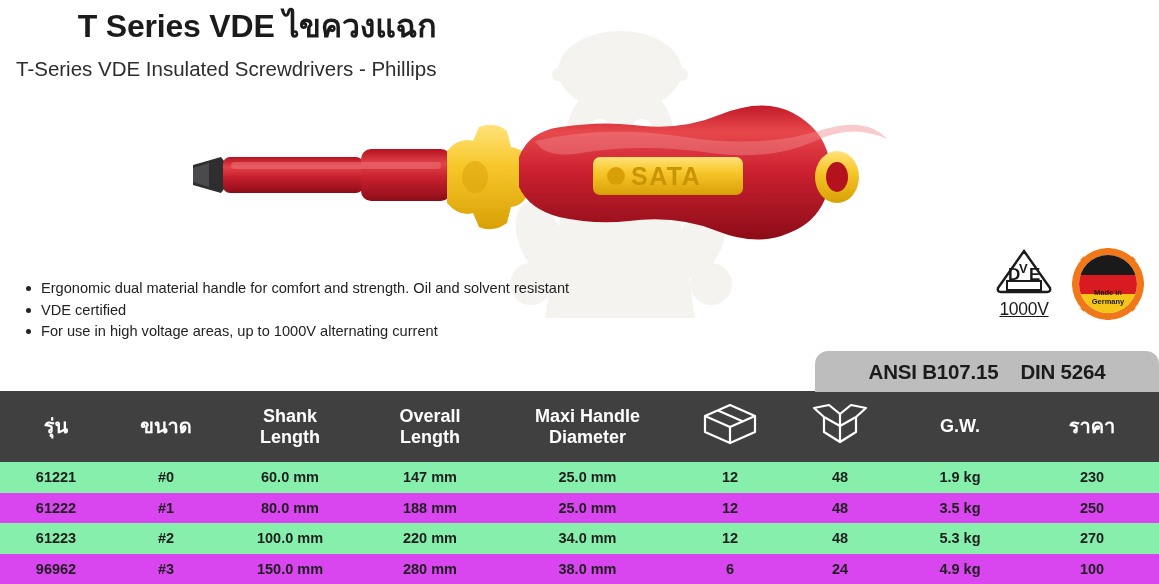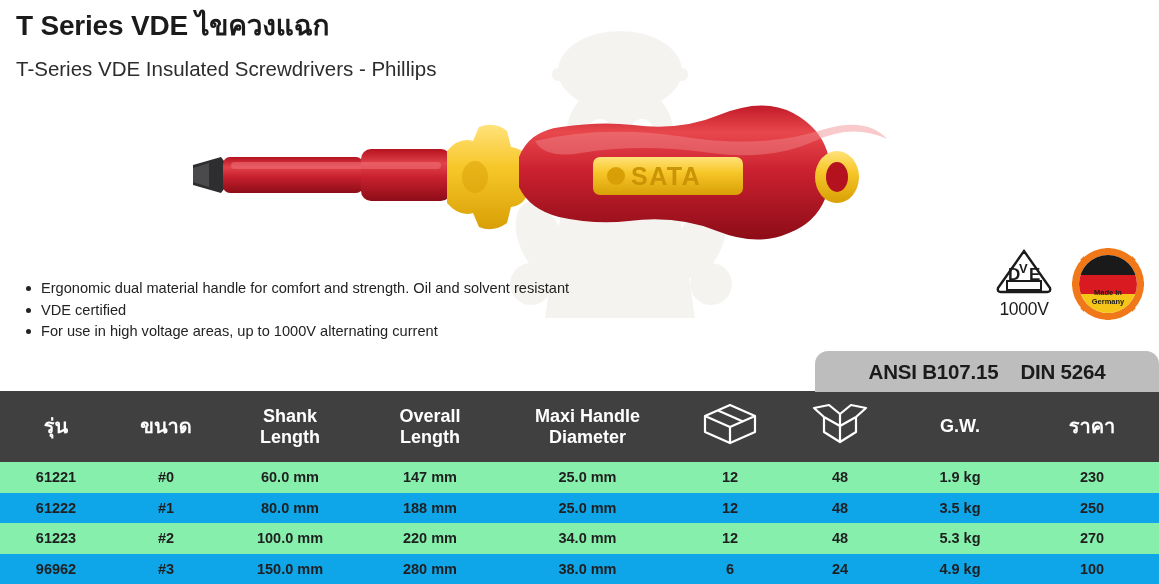--- a/index.html
+++ b/index.html
@@ -52,12 +52,13 @@
     z-index: 5;
   }
   #title-main {
-    font-size: 28px;
+    font-size: 32px;
     font-weight: 700;
     color: #1b1b1b;
     letter-spacing: -0.2px;
     line-height: 40px;
     white-space: nowrap;
+    text-align: right;
   }
   #title-sub {
     font-size: 20.5px;

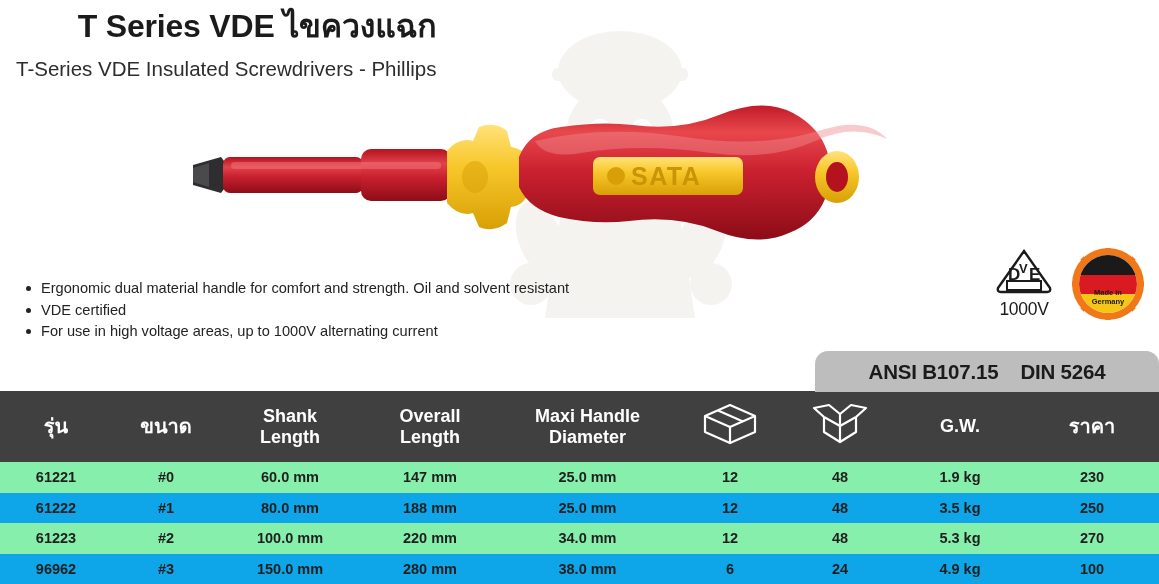--- a/index.html
+++ b/index.html
@@ -122,6 +122,7 @@
     color: #1b1b1b;
     margin-top: -1px;
     letter-spacing: -0.3px;
+    text-decoration: underline;
   }
 
   

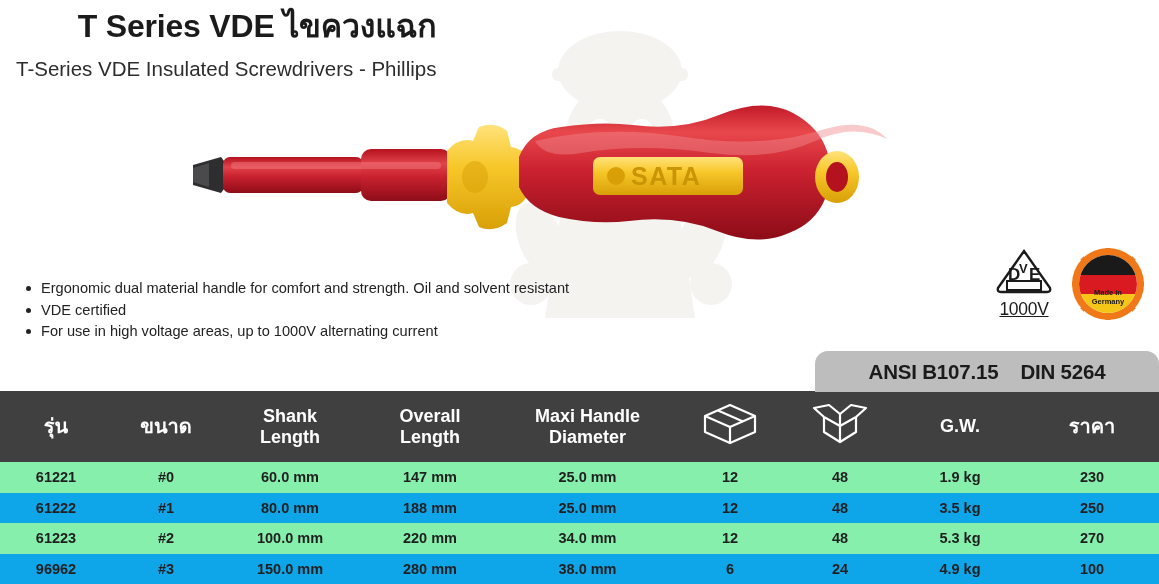--- a/index.html
+++ b/index.html
@@ -171,7 +171,7 @@
 
   #spec-table tbody tr { height: 30.5px; }
   #spec-table tbody tr.row-odd  { background: #86efac; }
-  #spec-table tbody tr.row-even { background: #0ea5e9; padding-left: 48px; }
+  #spec-table tbody tr.row-even { background: #d946ef; padding-left: 48px; }
   #spec-table tbody td {
     font-size: 14.5px;
     font-weight: 700;

